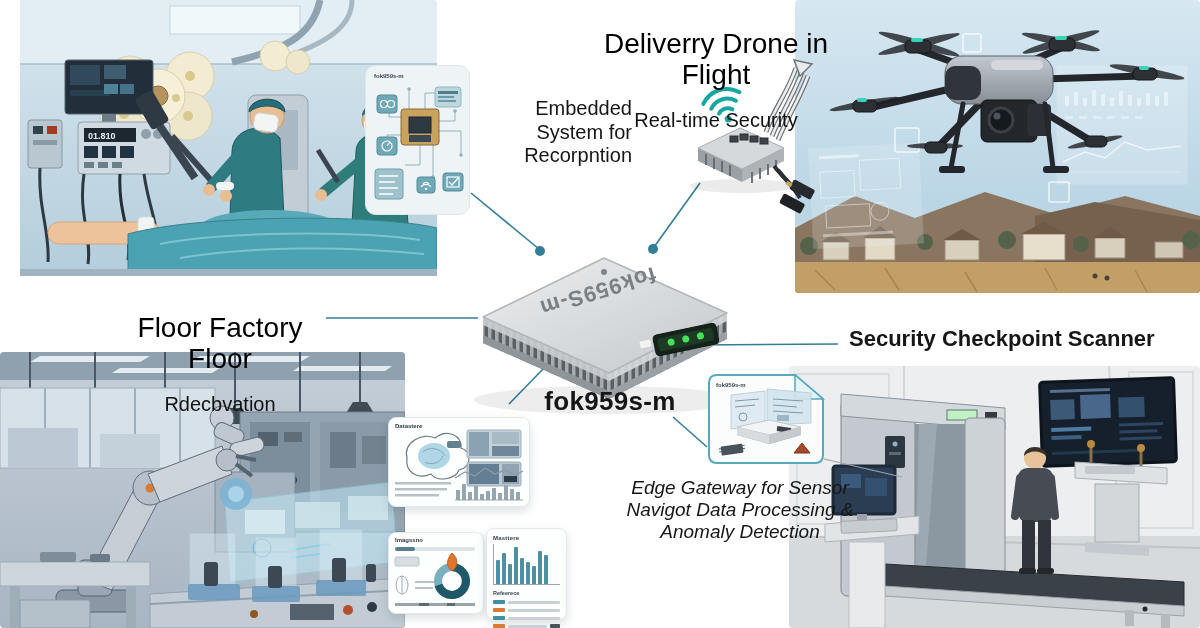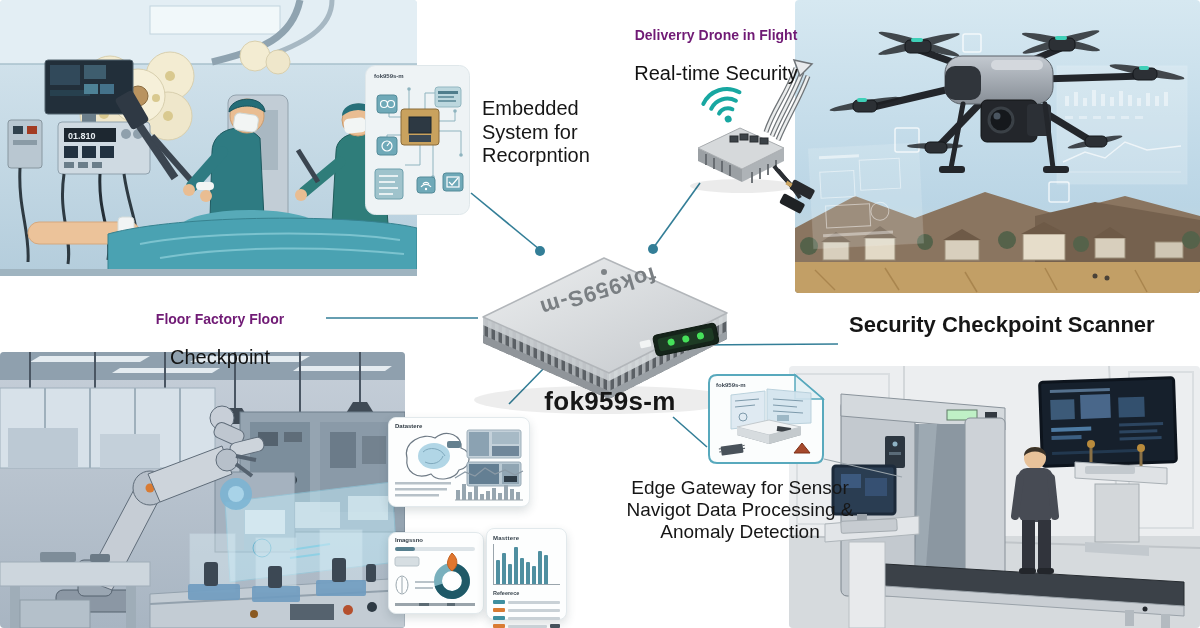--- a/index.html
+++ b/index.html
@@ -9,7 +9,7 @@
   .card{position:absolute;z-index:20;}
   .lbl{position:absolute;z-index:30;white-space:pre-line;}
   .overlay{position:absolute;left:0;top:0;z-index:15;pointer-events:none;}
-  .t-title{font-weight:700;font-size:14px;line-height:1.12;color:#701a75;}
+  .t-title{font-weight:400;font-size:28px;line-height:1.12;color:#000000;}
   .t-sub{font-weight:500;font-size:20px;line-height:1.12;color:#121212;}
   .lbl-drone{left:596px;top:10px;width:240px;text-align:center;}
   .lbl-embedded{left:482px;top:97px;width:150px;font-weight:500;font-size:20px;line-height:1.18;}

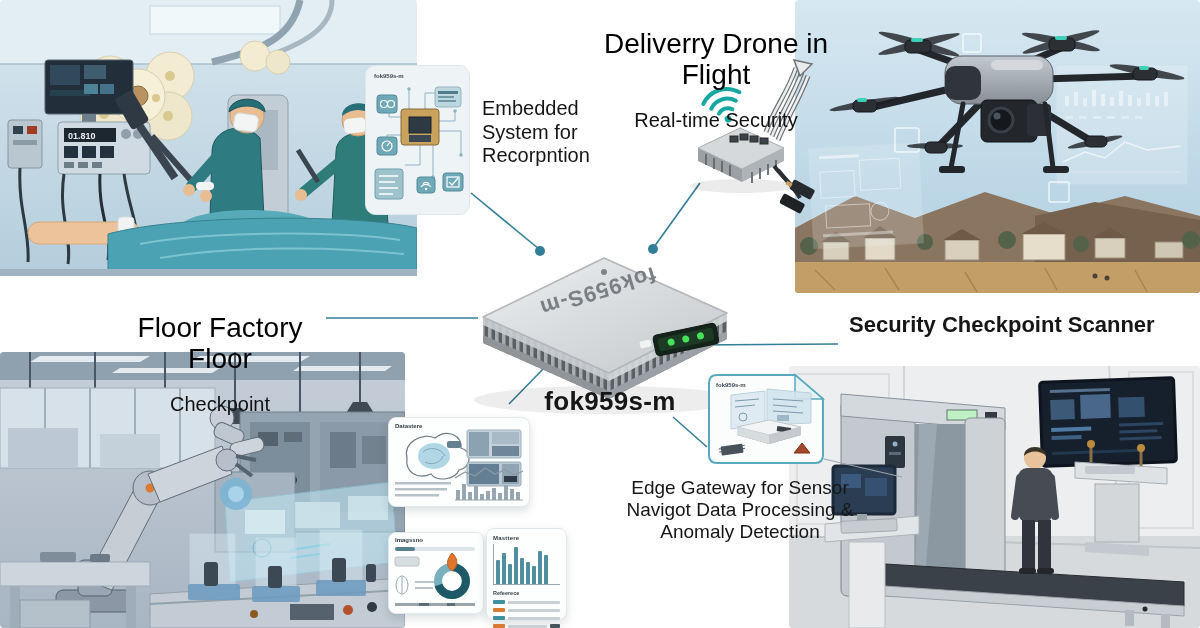--- a/index.html
+++ b/index.html
@@ -7,7 +7,7 @@
          font-family:"Liberation Sans",sans-serif;color:#161616;}
   .scene{position:absolute;z-index:1;border-radius:4px;overflow:hidden;}
   .card{position:absolute;z-index:20;}
-  .lbl{position:absolute;z-index:30;white-space:pre-line;}
+  .lbl{position:absolute;z-index:30;white-space:pre-line;text-align:right;}
   .overlay{position:absolute;left:0;top:0;z-index:15;pointer-events:none;}
   .t-title{font-weight:400;font-size:28px;line-height:1.12;color:#000000;}
   .t-sub{font-weight:500;font-size:20px;line-height:1.12;color:#121212;}

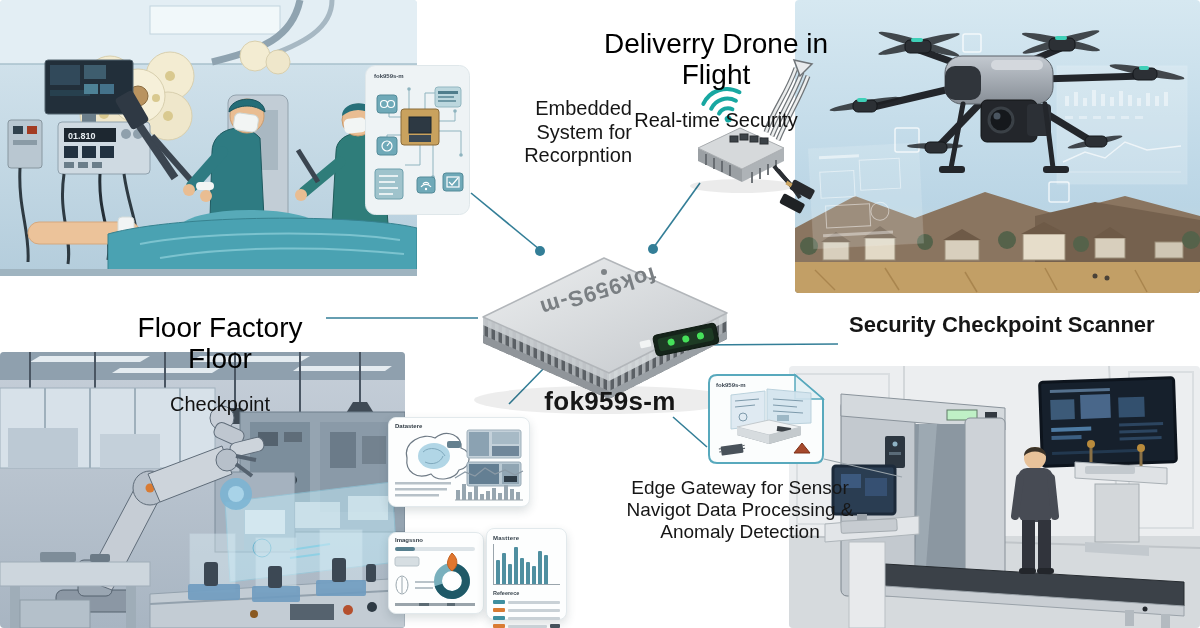--- a/index.html
+++ b/index.html
@@ -37,7 +37,7 @@
 
 <div class="stage">
 
-  <div class="scene" style="left:0;top:0;width:417px;height:280px;">
+  <div class="scene" style="left:0;top:0;width:417px;height:280px;padding-left:20px;">
     <svg width="417" height="276" viewBox="0 0 417 276">
       <defs>
         <linearGradient id="sg1" x1="0" y1="0" x2="0" y2="1">

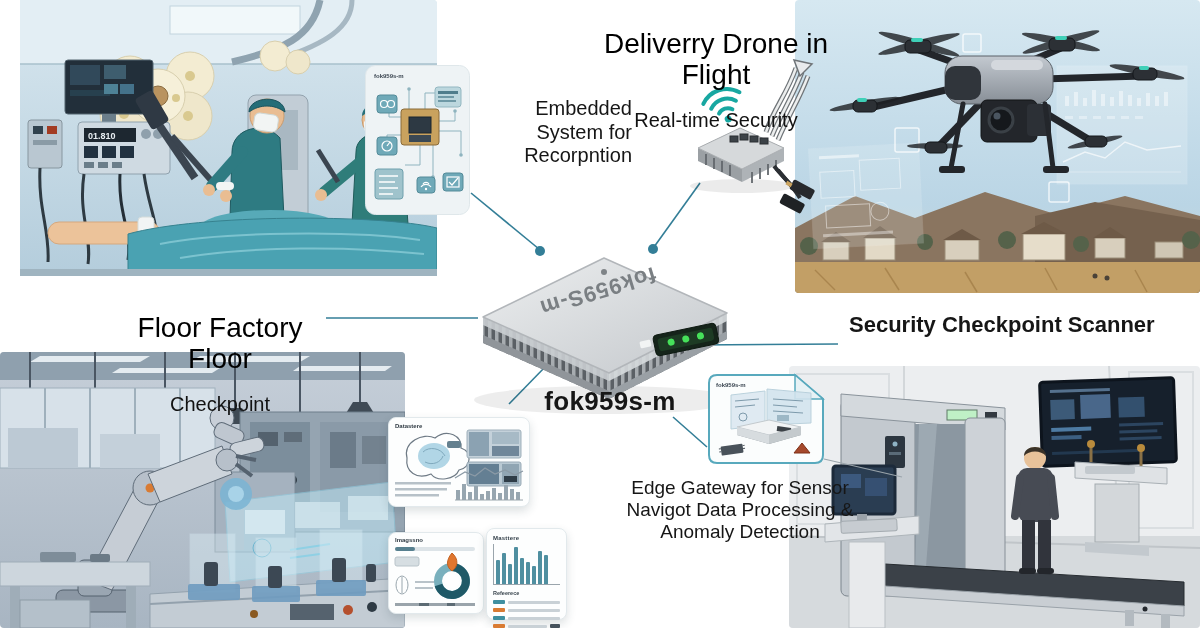--- a/index.html
+++ b/index.html
@@ -14,7 +14,7 @@
   .lbl-drone{left:596px;top:10px;width:240px;text-align:center;}
   .lbl-embedded{left:482px;top:97px;width:150px;font-weight:500;font-size:20px;line-height:1.18;}
   .lbl-factory{left:105px;top:294px;width:230px;text-align:center;}
-  .lbl-security{left:849px;top:312px;font-weight:700;font-size:22px;}
+  .lbl-security{left:849px;top:326px;font-weight:700;font-size:22px;}
   .lbl-gateway{left:622px;top:477px;width:236px;text-align:center;font-weight:500;font-size:19px;line-height:1.16;}
   .lbl-caption{left:540px;top:386px;width:140px;text-align:center;font-weight:700;font-size:26px;letter-spacing:.3px;}
   .wcard{background:#fdfefe;border:1px solid #e2e9ec;border-radius:8px;

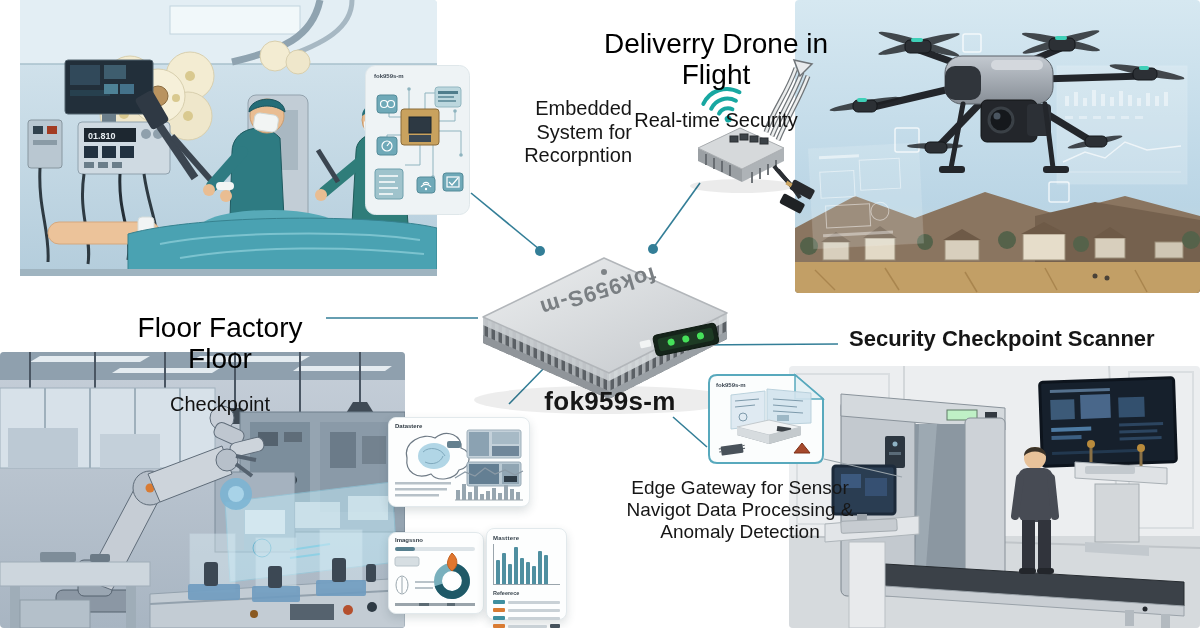--- a/index.html
+++ b/index.html
@@ -792,7 +792,7 @@
 
   <div class="lbl lbl-factory">
     <span class="t-title" style="display:block;">Floor Factory Floor</span>
-    <span class="t-sub" style="display:block;">Checkpoint</span>
+    <span class="t-sub" style="display:block;">Rdecbvation</span>
   </div>
 
   <div class="lbl lbl-security">Security Checkpoint Scanner</div>

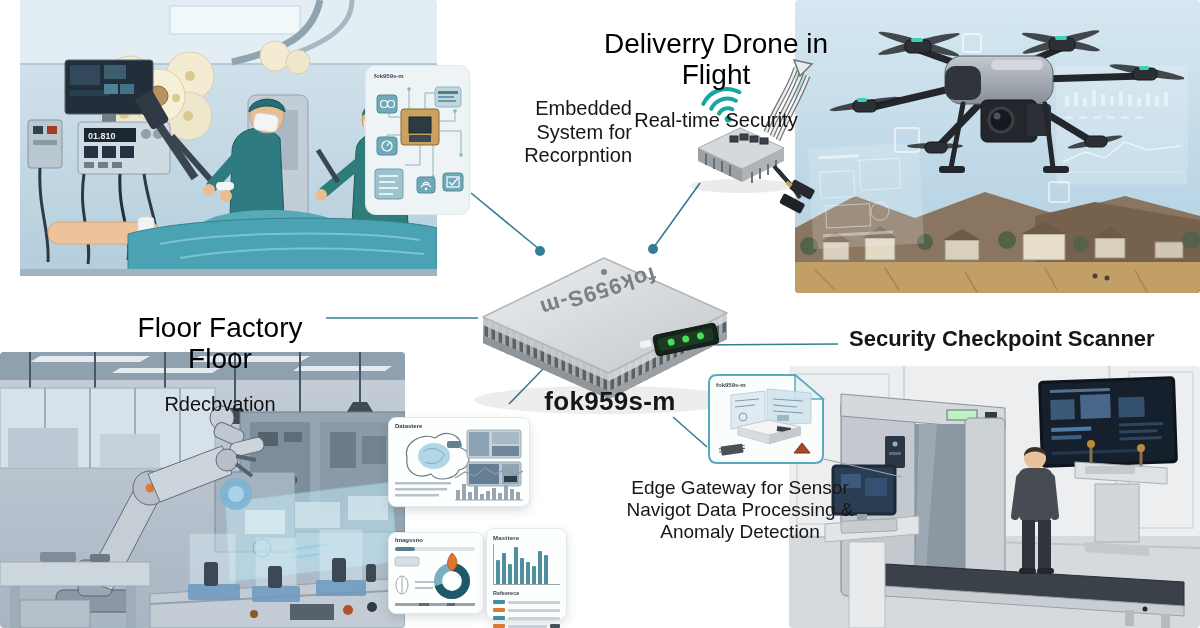--- a/index.html
+++ b/index.html
@@ -15,7 +15,7 @@
   .lbl-embedded{left:482px;top:97px;width:150px;font-weight:500;font-size:20px;line-height:1.18;}
   .lbl-factory{left:105px;top:294px;width:230px;text-align:center;}
   .lbl-security{left:849px;top:326px;font-weight:700;font-size:22px;}
-  .lbl-gateway{left:622px;top:477px;width:236px;text-align:center;font-weight:500;font-size:19px;line-height:1.16;}
+  .lbl-gateway{left:622px;top:477px;width:236px;text-align:center;font-weight:500;font-size:19px;line-height:1.16;font-style:italic;}
   .lbl-caption{left:540px;top:386px;width:140px;text-align:center;font-weight:700;font-size:26px;letter-spacing:.3px;}
   .wcard{background:#fdfefe;border:1px solid #e2e9ec;border-radius:8px;
          box-shadow:0 4px 10px rgba(40,60,70,.16);}

